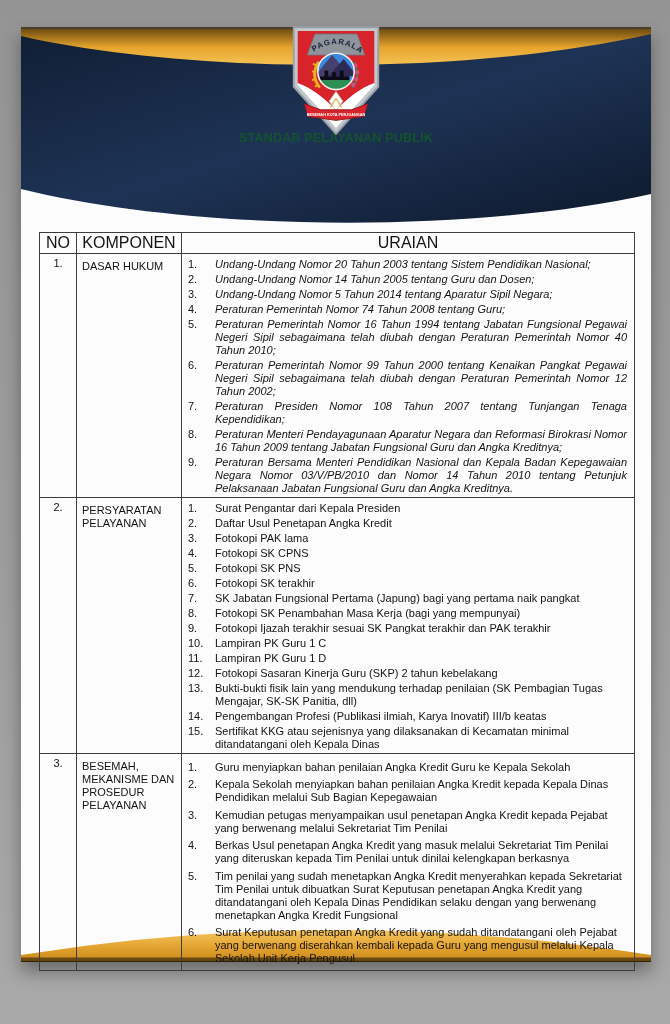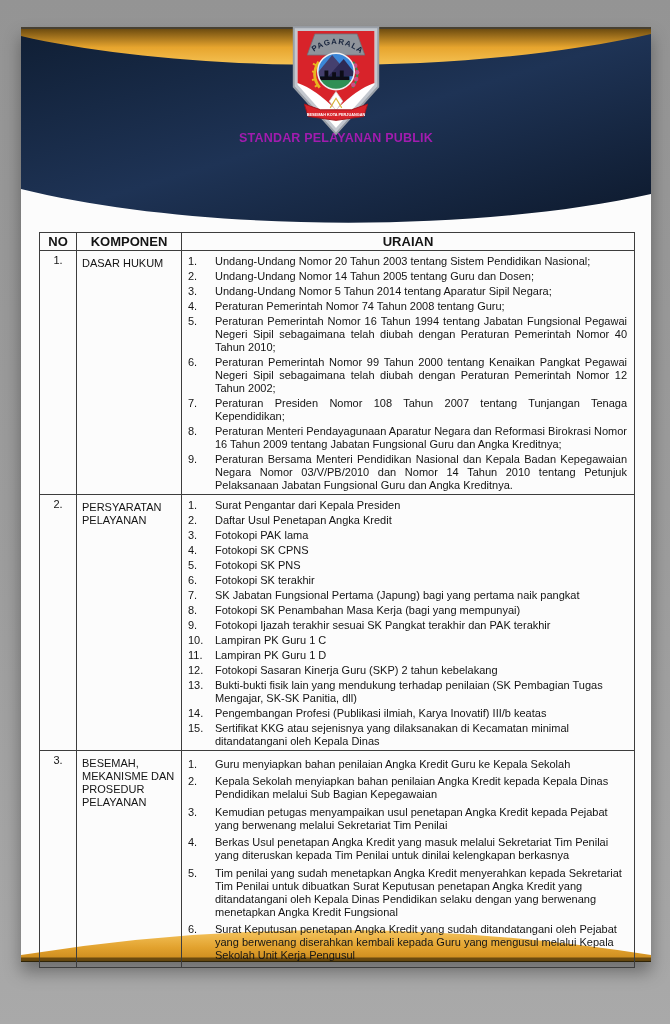--- a/index.html
+++ b/index.html
@@ -18,7 +18,7 @@
     width:96px;height:116px;z-index:6;}
   .title-block{
     position:absolute;top:103px;left:0;width:100%;text-align:center;z-index:5;
-    color:#a21caf;font-weight:bold;font-size:12.5px;line-height:16.5px;letter-spacing:.2px;
+    color:#14532d;font-weight:bold;font-size:12.5px;line-height:16.5px;letter-spacing:.2px;
   }
   table.std{
     position:absolute;top:205px;left:18px;width:595px;height:708px;z-index:3;

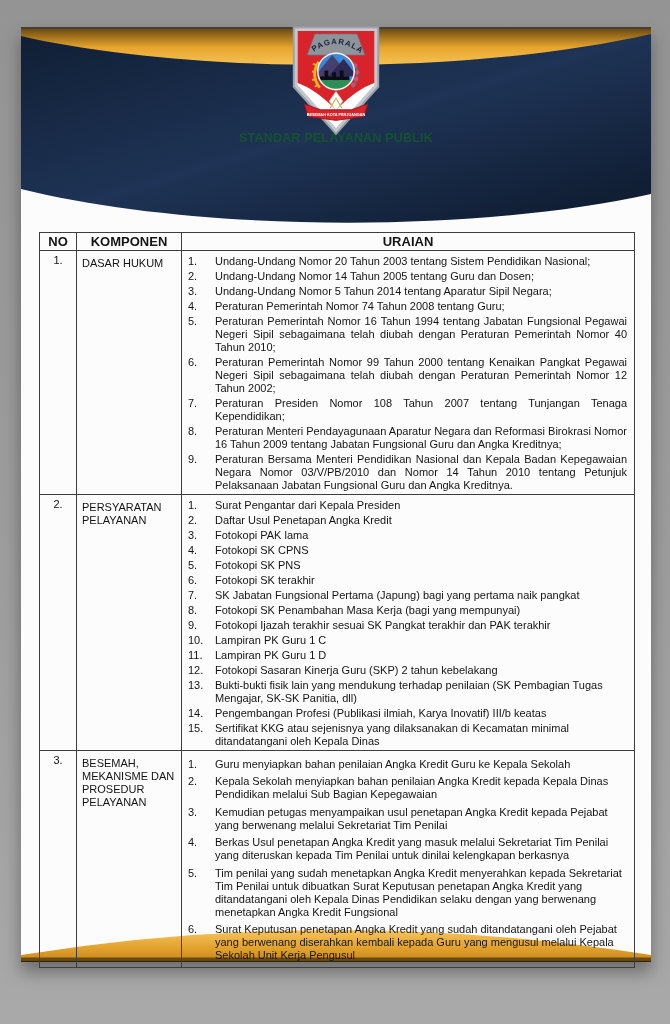--- a/index.html
+++ b/index.html
@@ -26,7 +26,7 @@
   }
   .std th,.std td{border:1px solid #3d3d3d;vertical-align:top;color:#141414;}
   .std th{
-    font-size:13px;font-weight:bold;text-align:center;height:15px;padding:1px 2px;
+    font-size:16px;font-weight:normal;text-align:center;height:15px;padding:1px 2px;
   }
   .std td{font-size:11px;}
   td.cell-no{text-align:center;padding-top:3px;}

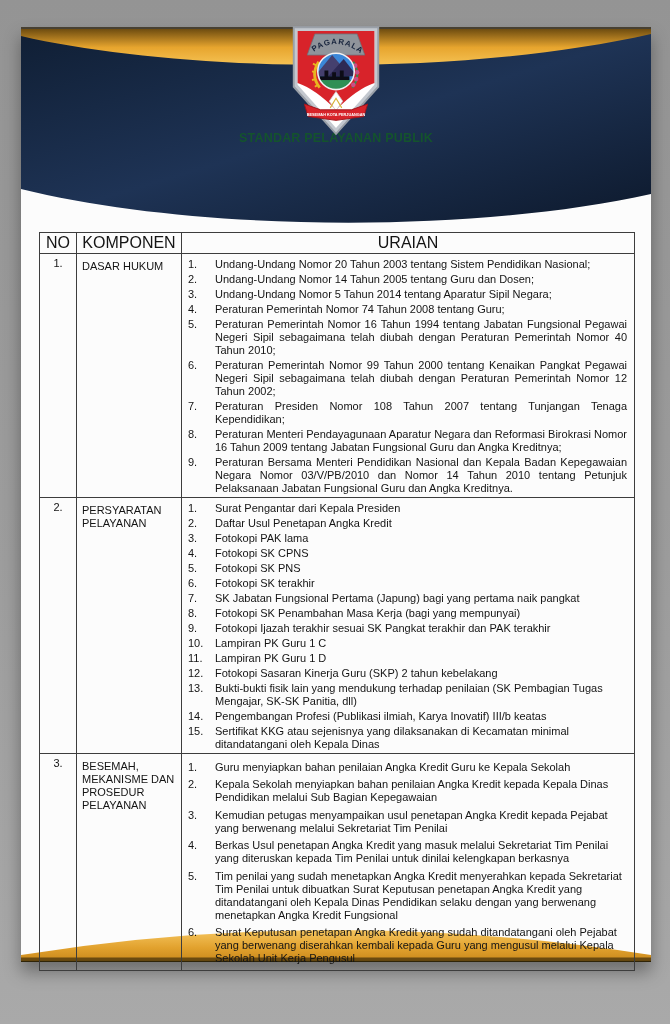--- a/index.html
+++ b/index.html
@@ -35,7 +35,7 @@
   .item{display:flex;margin:2px 0;}
   .item .num{flex:0 0 27px;line-height:13px;}
   .item .item-text{flex:1;line-height:13px;}
-  tr.r0 .item-text{text-align:justify;}
+  tr.r0 .item-text{text-align:justify;font-style:italic;}
   tr.r2 .item{margin:4.5px 0;}
   tr.r0{height:228px;}
   tr.r1{height:255px;}

